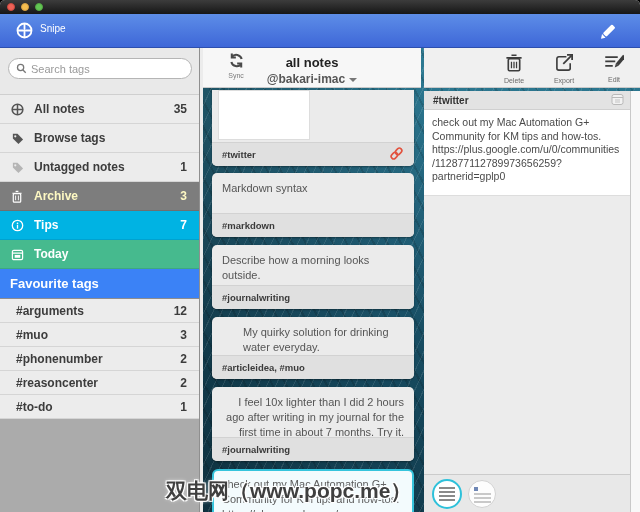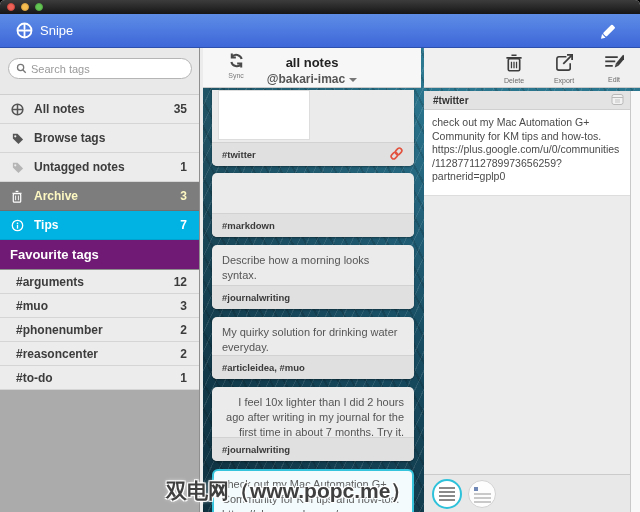--- a/index.html
+++ b/index.html
@@ -21,7 +21,7 @@
     background:linear-gradient(#5d8de7,#3e67d8); border-bottom:1px solid #2d4fae; }
   .appbar .logo { position:absolute; left:16px; top:8px; }
   .appbar .appname { position:absolute; left:40px; top:9px; color:#fff;
-    font-size:13px; }
+    font-size:10px; }
   .appbar .compose { position:absolute; right:22px; top:7px; width:22px; height:22px; }
 
   

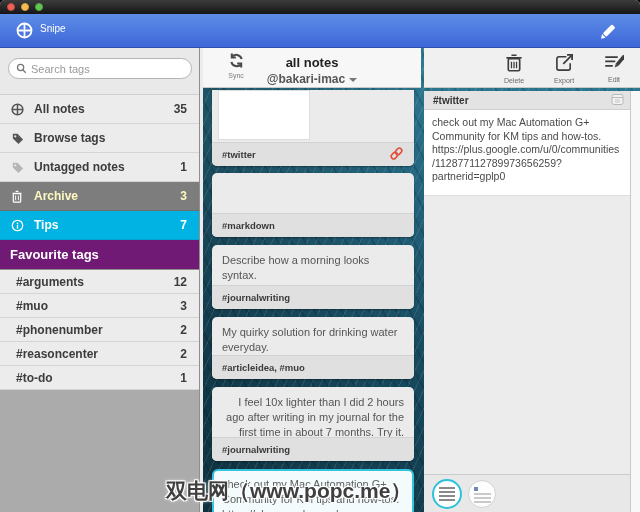--- a/index.html
+++ b/index.html
@@ -286,6 +286,7 @@
     </div>
 
     <div class="card c1">
+      <div class="body">Markdown syntax</div>
       <div class="foot">
         <span>#markdown</span>
       </div>

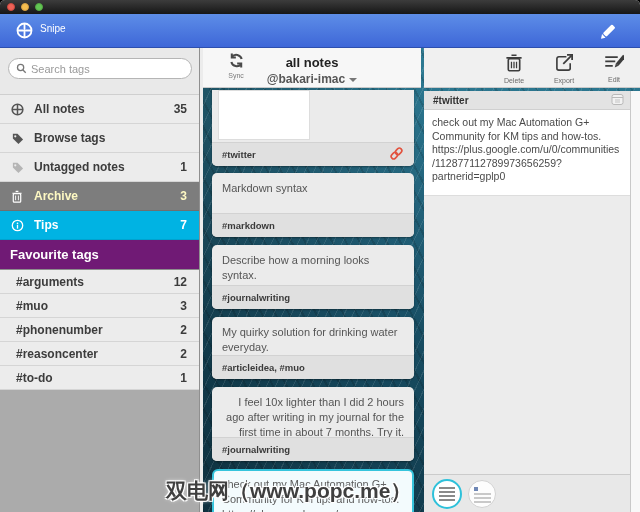--- a/index.html
+++ b/index.html
@@ -225,6 +225,17 @@
       <span class="cnt">7</span>
     </div>
 
+    <div class="srow green">
+      <span class="ic">
+        <svg width="13" height="13" viewBox="0 0 14 14">
+          <rect x="1.5" y="2.5" width="11" height="10" rx="1.5" fill="none" stroke="#fff" stroke-width="1.3"></rect>
+          <path d="M1.5 5.5 H12.5" stroke="#fff" stroke-width="1.3"></path>
+          <rect x="4" y="7.5" width="6" height="3" fill="#fff"></rect>
+        </svg>
+      </span>
+      <span>Today</span>
+      <span class="cnt"></span>
+    </div>
 
     <div class="favhead">
       <span>Favourite tags</span>

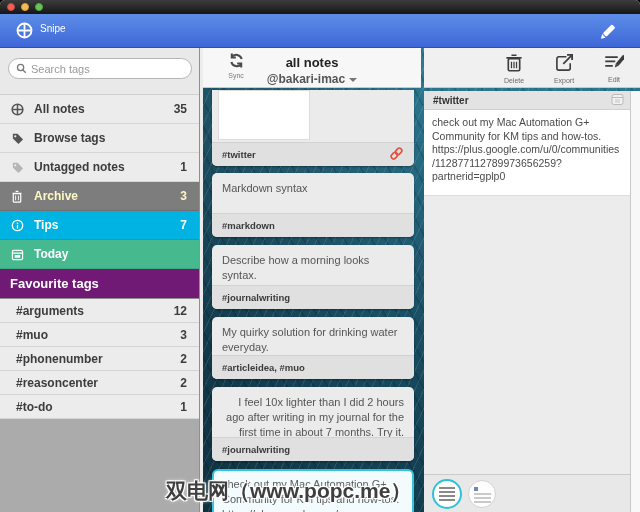--- a/index.html
+++ b/index.html
@@ -304,7 +304,7 @@
     </div>
 
     <div class="card c2">
-      <div class="body">Describe how a morning looks syntax.</div>
+      <div class="body">Describe how a morning looks outside.</div>
       <div class="foot">
         <span>#journalwriting</span>
       </div>

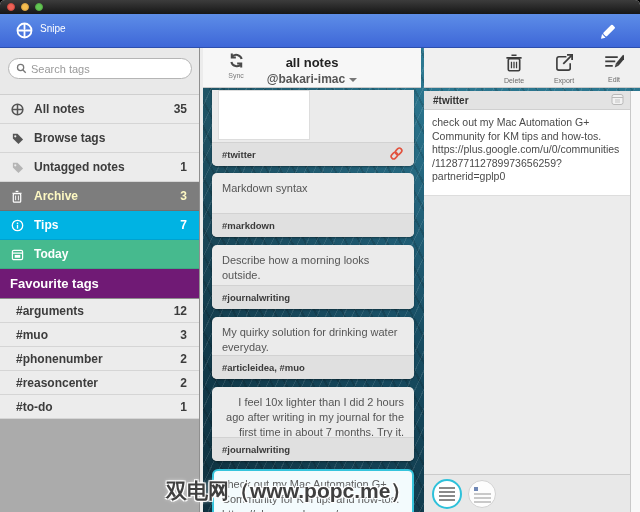--- a/index.html
+++ b/index.html
@@ -42,7 +42,7 @@
   .srow.dark  { background:#7d7d7d; border-bottom:1px solid #6f6f6f; color:#fef9c3; }
   .srow.cyan  { background:#00b3e3; border-bottom:1px solid #00a2cf; color:#fff; }
   .srow.green { background:#46ba8e; border-bottom:1px solid #3ea881; color:#fff; }
-  .favhead { height:30px; background:#701a75; border-bottom:1px solid #8d8d8d;
+  .favhead { height:30px; background:#3b82f6; border-bottom:1px solid #8d8d8d;
     display:flex; align-items:center; padding-left:10px; color:#fff;
     font-size:13px; font-weight:bold; }
   .frow { height:24px; background:#ececec; border-bottom:1px solid #d5d5d5;

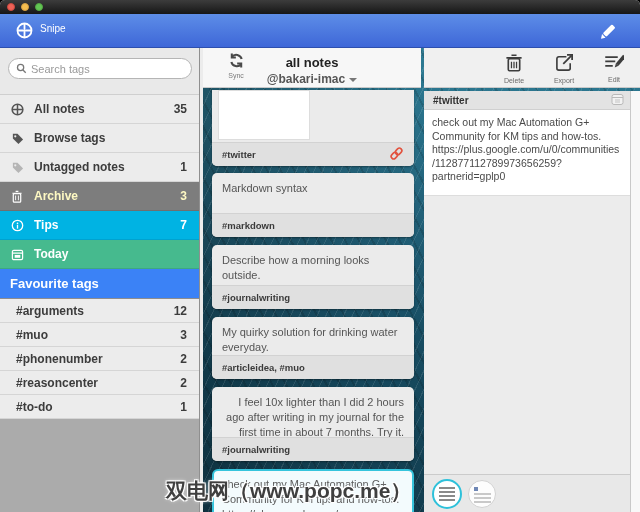--- a/index.html
+++ b/index.html
@@ -84,7 +84,7 @@
     background:#fff; border:1px solid #ddd; }
   .card.c1 { top:85px;  height:64px; }
   .card.c2 { top:157px; height:64px; }
-  .card.c3 { top:229px; height:62px; }
+  .card.c3 { top:229px; height:62px;padding-left:21px; }
   .card.c4 { top:299px; height:74px;text-align:right; }
   .card.sel { top:381px; height:56px; background:#f3fbfd;
     border:2px solid #36c4dc; border-radius:6px; box-shadow:none; }

